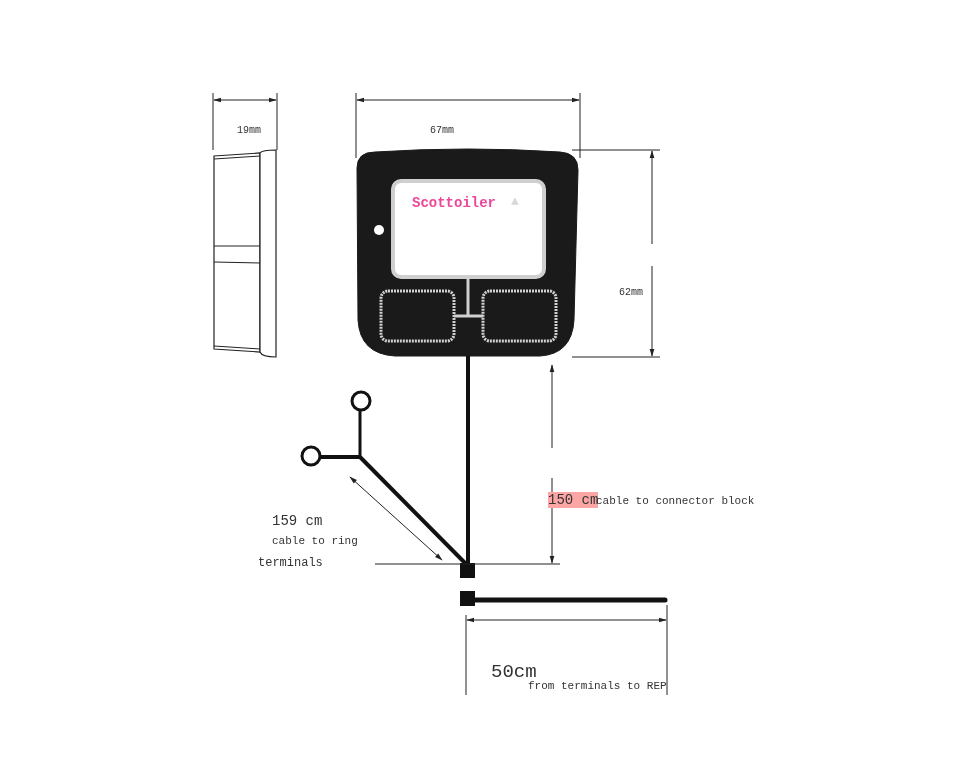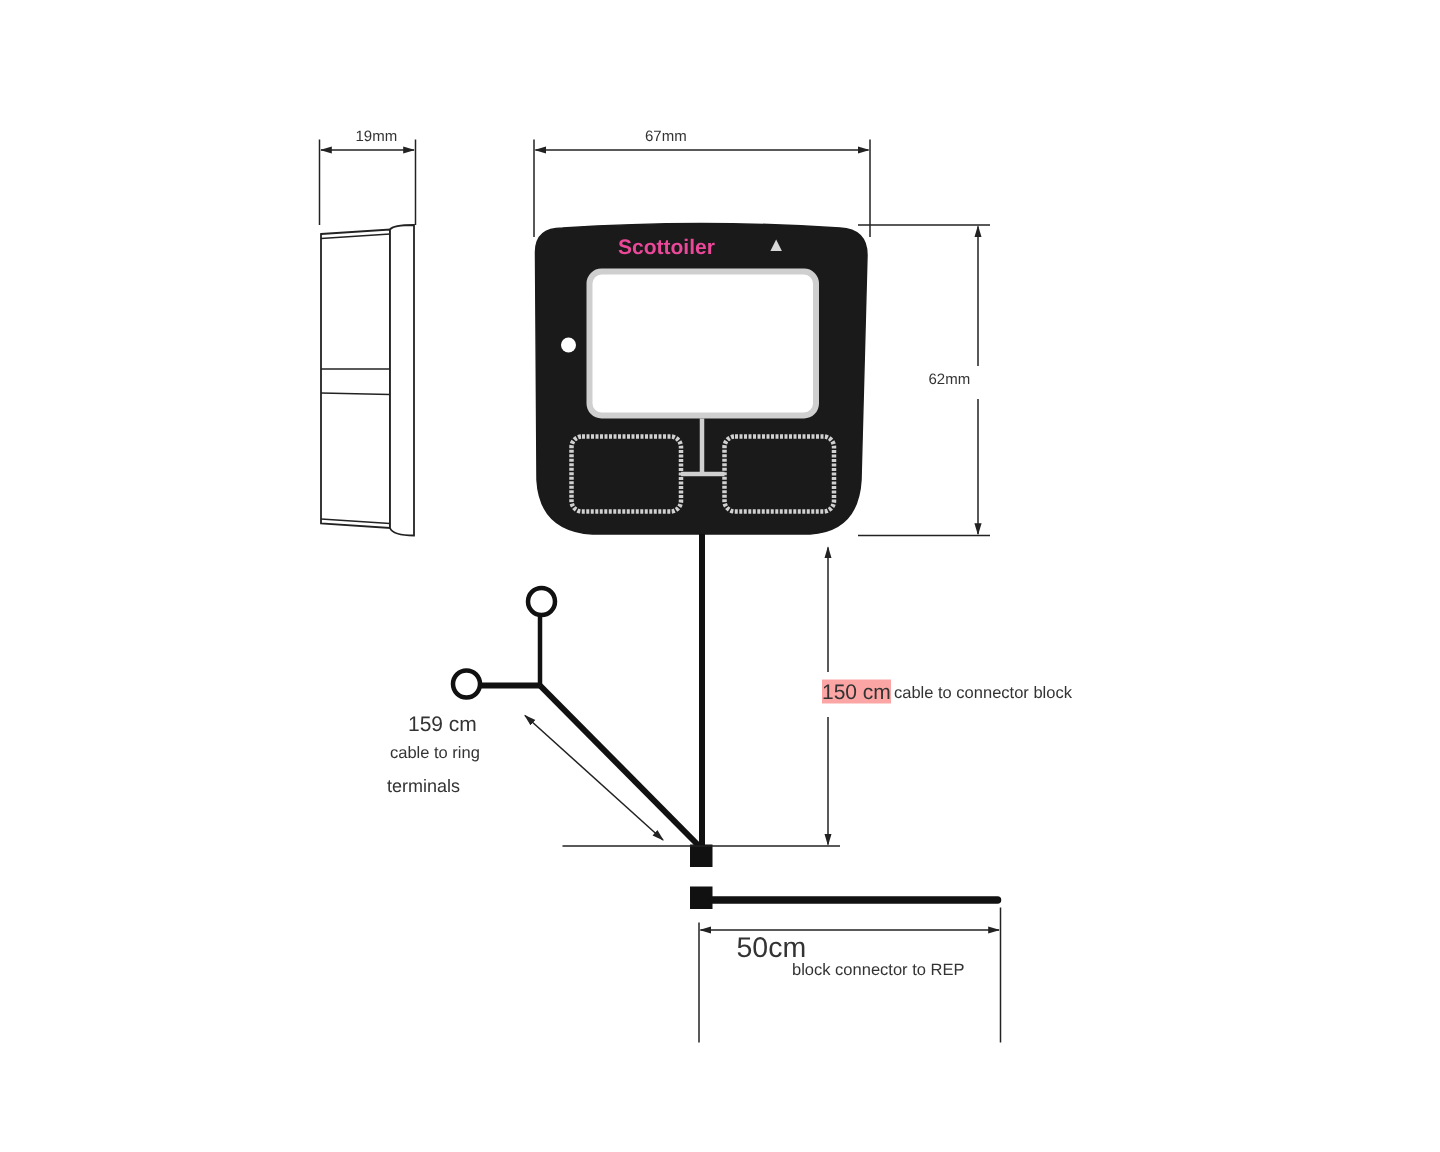--- a/index.html
+++ b/index.html
@@ -6,7 +6,7 @@
   body { width:960px; height:768px; position:relative; overflow:hidden;
          font-family: "DejaVu Sans", sans-serif; }
   svg { position:absolute; left:0; top:0; }
-  .lbl { position:absolute; color:#333; font-family:Liberation Sans, sans-serif; white-space:nowrap; }
+  .lbl { position:absolute; color:#333; font-family:Liberation Mono, monospace; white-space:nowrap;margin-top:39px; }
 </style>
 </head>
 <body>

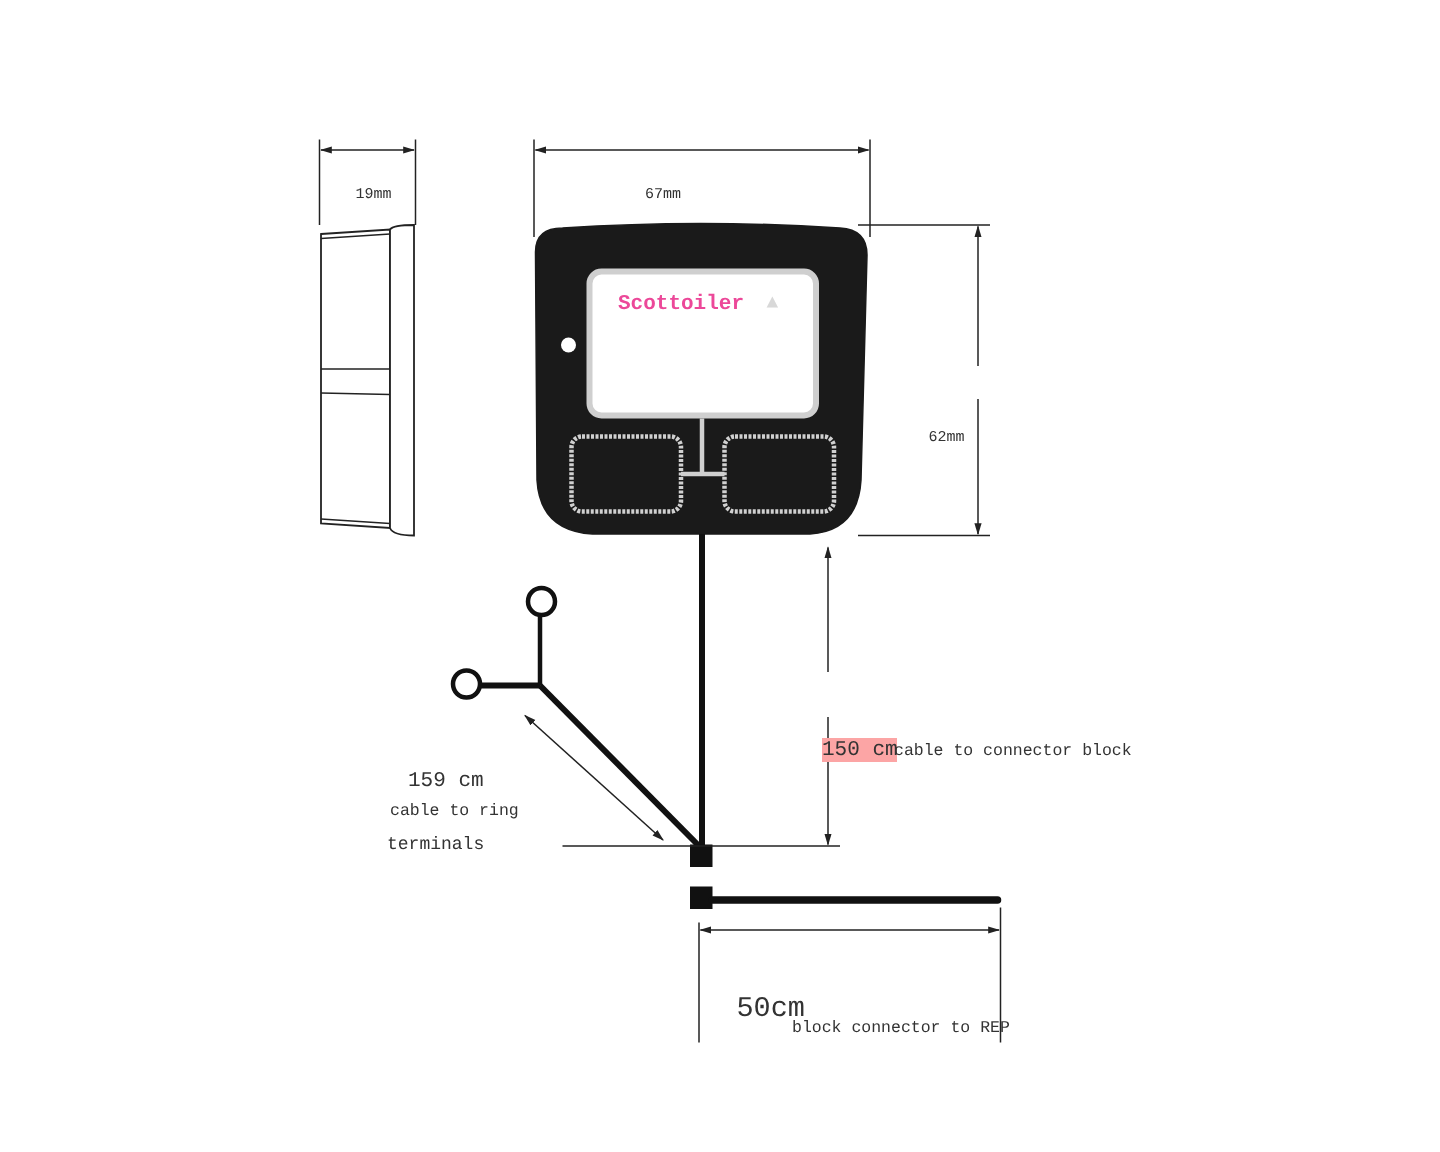--- a/index.html
+++ b/index.html
@@ -81,7 +81,7 @@
 <div class="lbl" style="left:511px;top:155px;font-size:13px;color:#d8d8d8;">▲</div>
 
 <div class="lbl" style="left:272px;top:474px;font-size:14px;">159 cm</div>
-<div class="lbl" style="left:260px;top:496px;font-size:11px;">cable to ring</div>
+<div class="lbl" style="left:272px;top:496px;font-size:11px;">cable to ring</div>
 <div class="lbl" style="left:258px;top:517px;font-size:12px;">terminals</div>
 
 <div class="lbl" style="left:548px;top:453px;font-size:14px;background:#fca5a5;">150 cm</div>

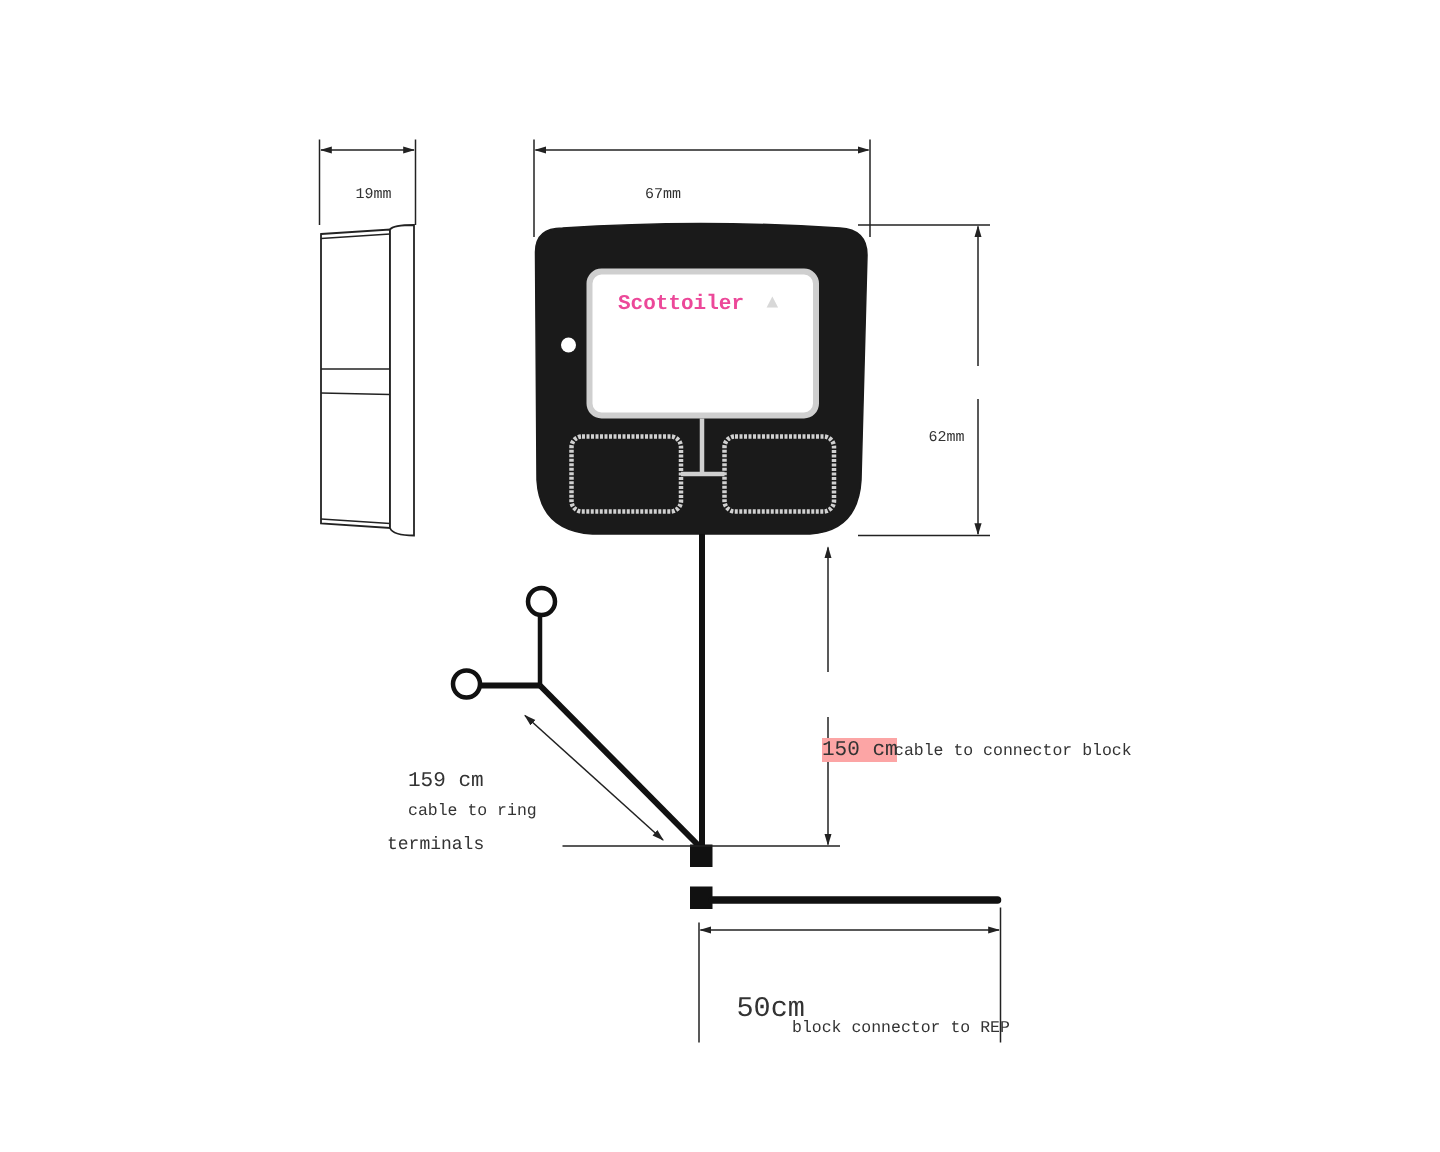--- a/index.html
+++ b/index.html
@@ -88,6 +88,6 @@
 <div class="lbl" style="left:596px;top:456px;font-size:11px;">cable to connector block</div>
 
 <div class="lbl" style="left:491px;top:622px;font-size:19px;">50cm</div>
-<div class="lbl" style="left:528px;top:641px;font-size:11px;">block connector to REP</div>
+<div class="lbl" style="left:528px;top:641px;font-size:11px;">from terminals to REP</div>
 
 </body></html>

